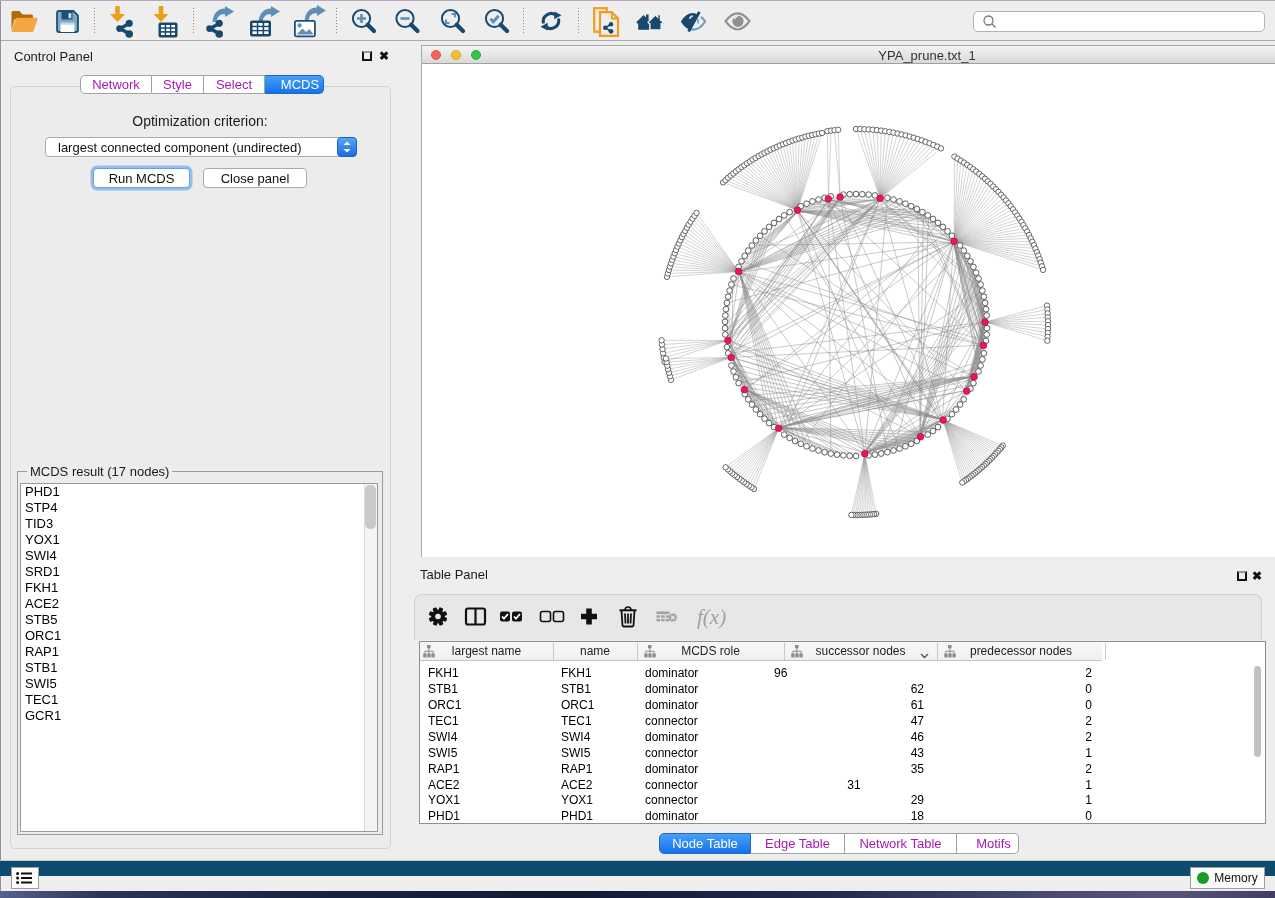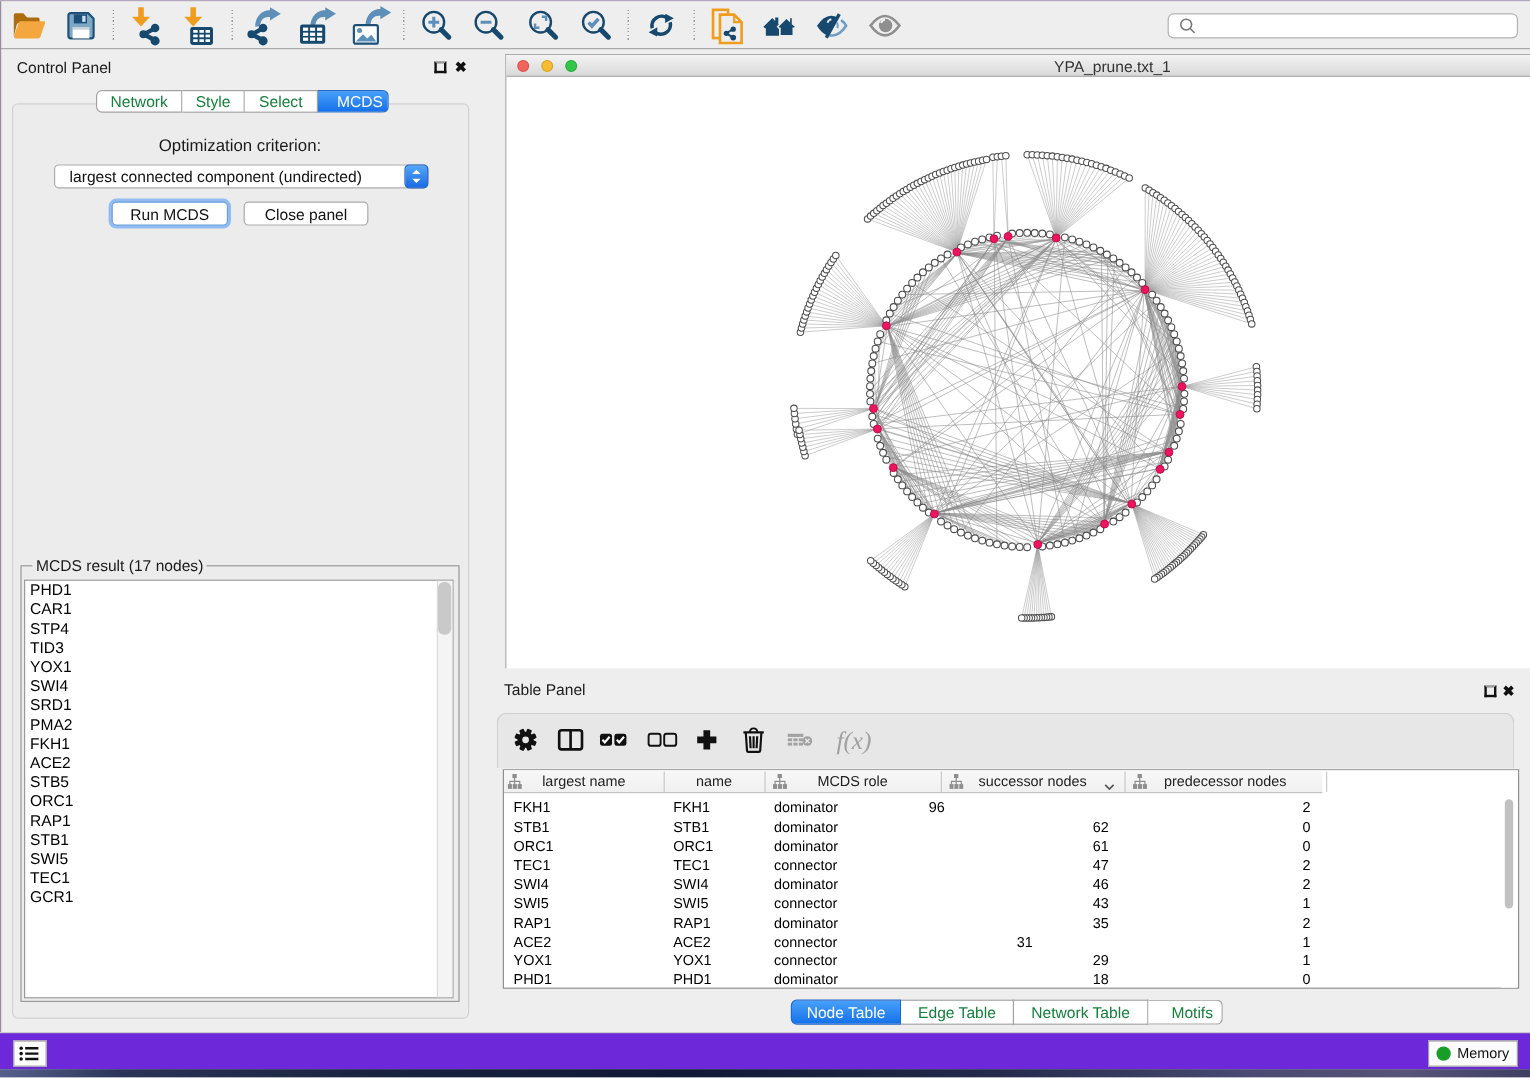--- a/index.html
+++ b/index.html
@@ -17,7 +17,7 @@
 .winbtn-x{font-size:12px;color:#111;font-weight:bold;}
 #cp-inner{left:10px;top:86px;width:381px;height:763px;background:#ececec;border:1px solid #d2d2d2;border-radius:5px;}
 .tabrow{position:absolute;display:flex;}
-.tab{height:19px;font-size:13px;color:#15803d;background:#ffffff;border:1px solid #a2a2a2;border-left:none;display:flex;align-items:center;justify-content:center;}
+.tab{height:19px;font-size:13px;color:#a21caf;background:#ffffff;border:1px solid #a2a2a2;border-left:none;display:flex;align-items:center;justify-content:center;}
 .tab.first{border-left:1px solid #a2a2a2;border-radius:5px 0 0 5px;}
 .tab.last{border-radius:0 5px 5px 0;padding-left:12px;}
 .tab.sel{background:linear-gradient(#47a0f9,#1571ea);color:#fff;border-color:#2268c9;}

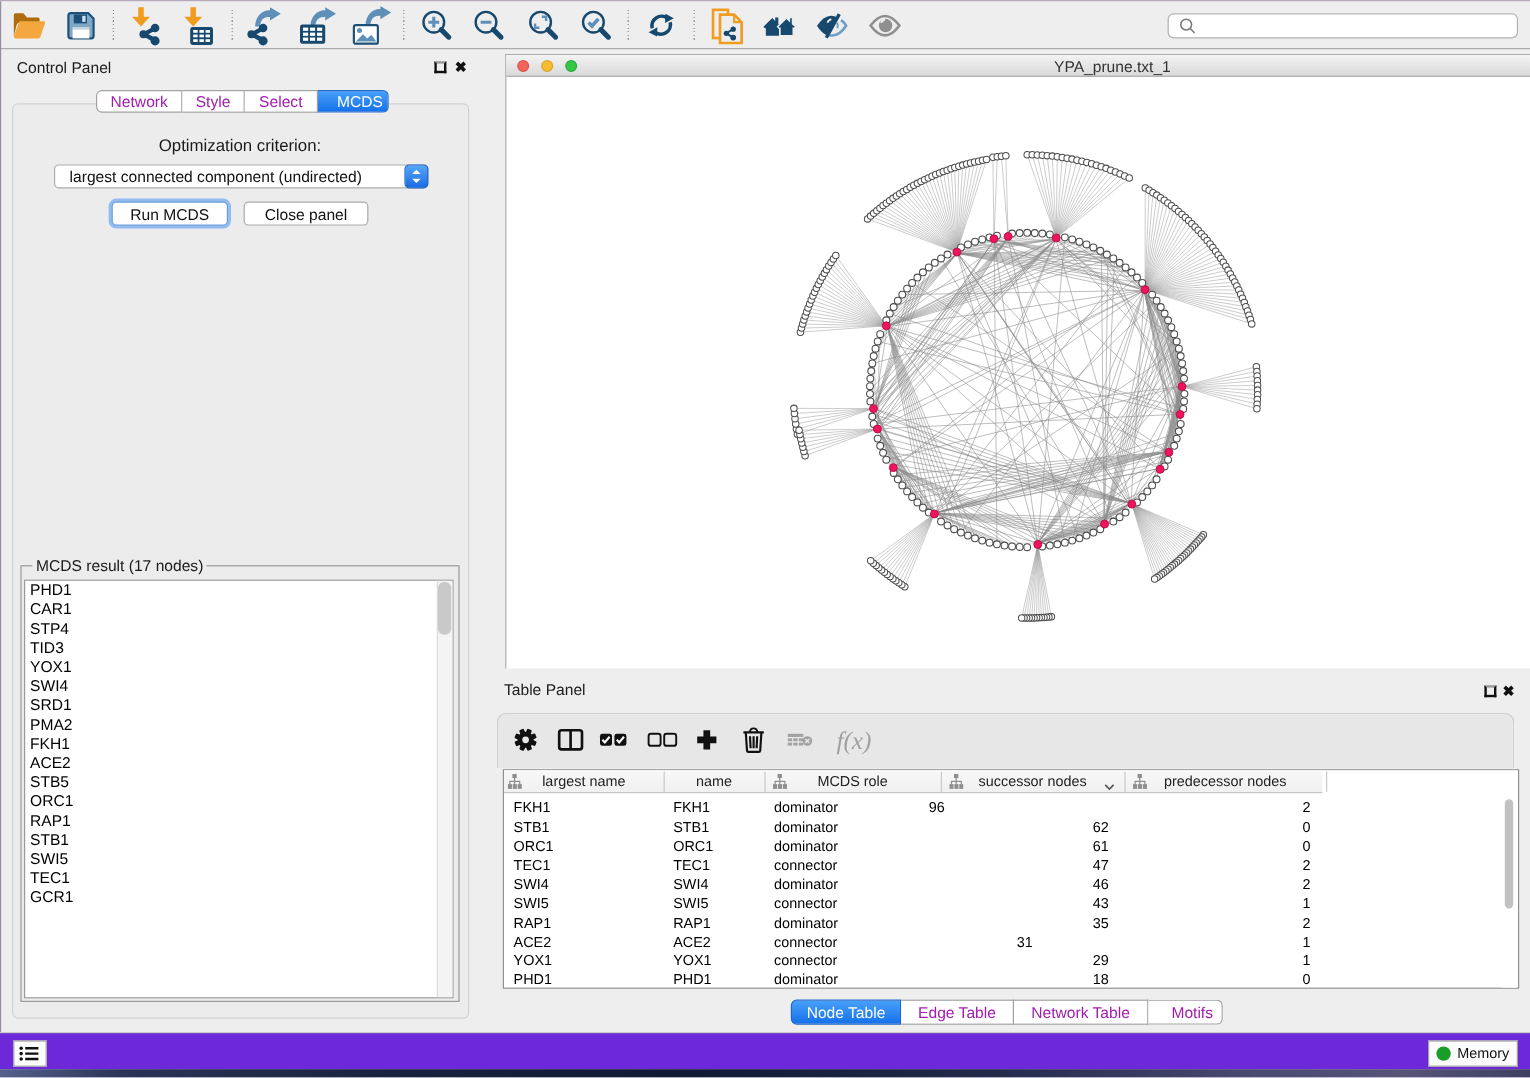--- a/index.html
+++ b/index.html
@@ -223,7 +223,6 @@
 <div id="fs-legend" class="abs">MCDS result (17 nodes)</div>
 <div id="listbox" class="abs">
 <div class="li">PHD1</div>
-    <div class="li">CAR1</div>
     <div class="li">STP4</div>
     <div class="li">TID3</div>
     <div class="li">YOX1</div>

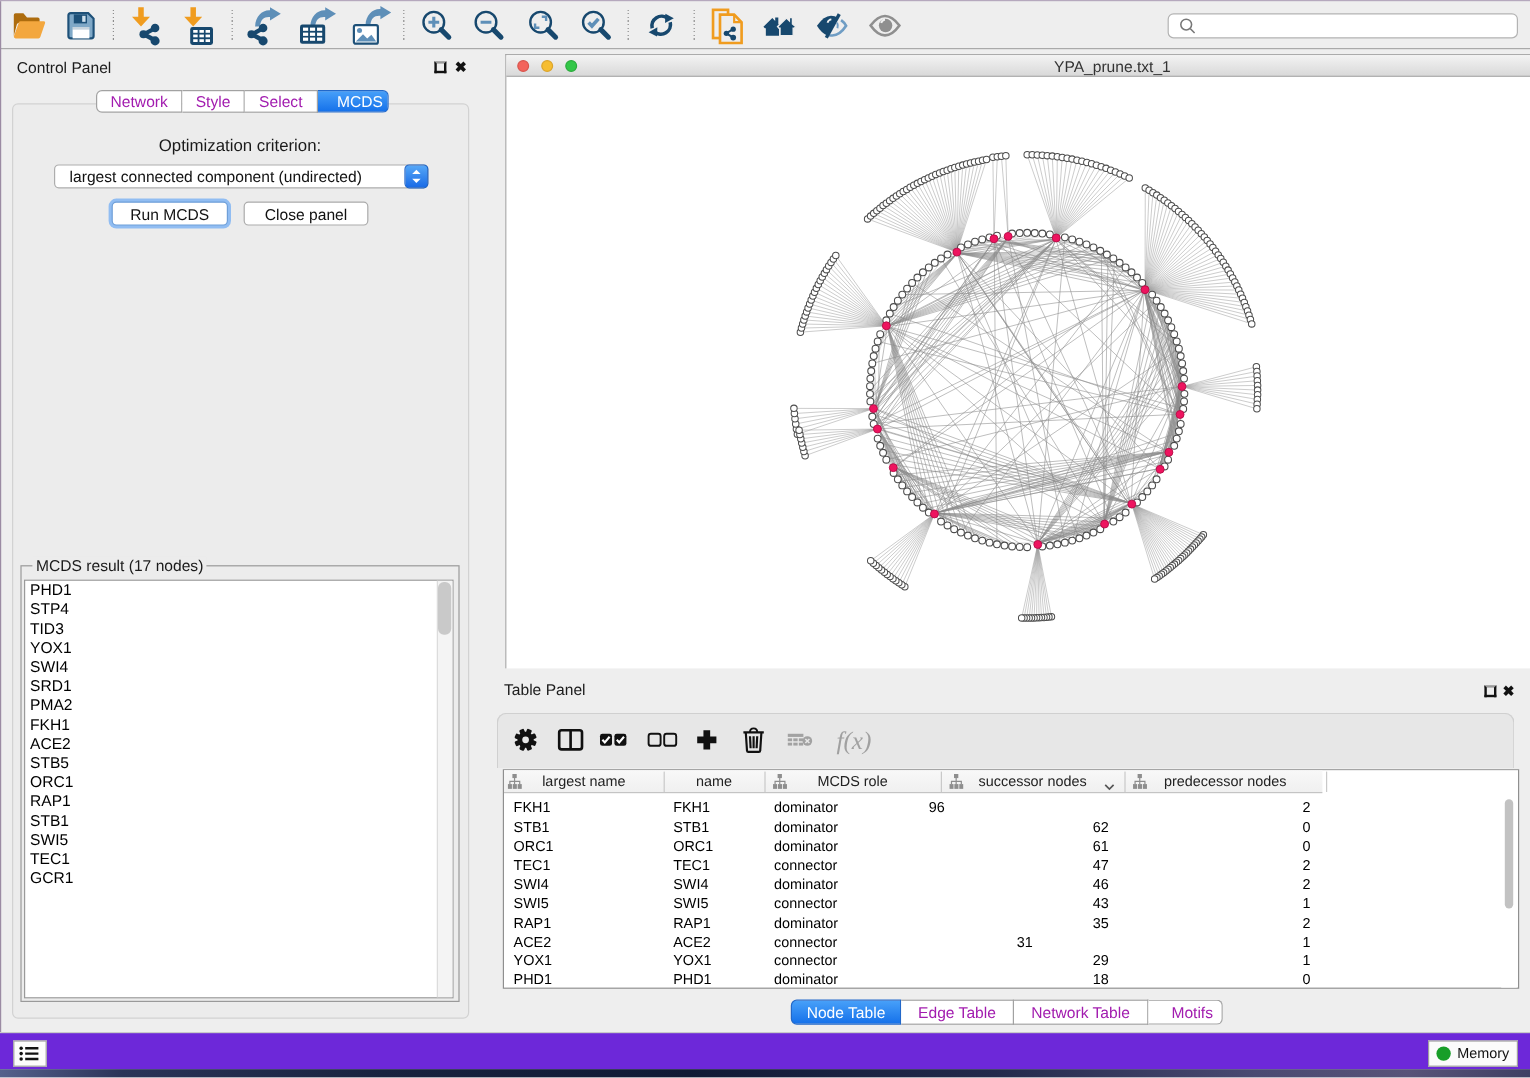--- a/index.html
+++ b/index.html
@@ -228,7 +228,6 @@
     <div class="li">YOX1</div>
     <div class="li">SWI4</div>
     <div class="li">SRD1</div>
-    <div class="li">PMA2</div>
     <div class="li">FKH1</div>
     <div class="li">ACE2</div>
     <div class="li">STB5</div>

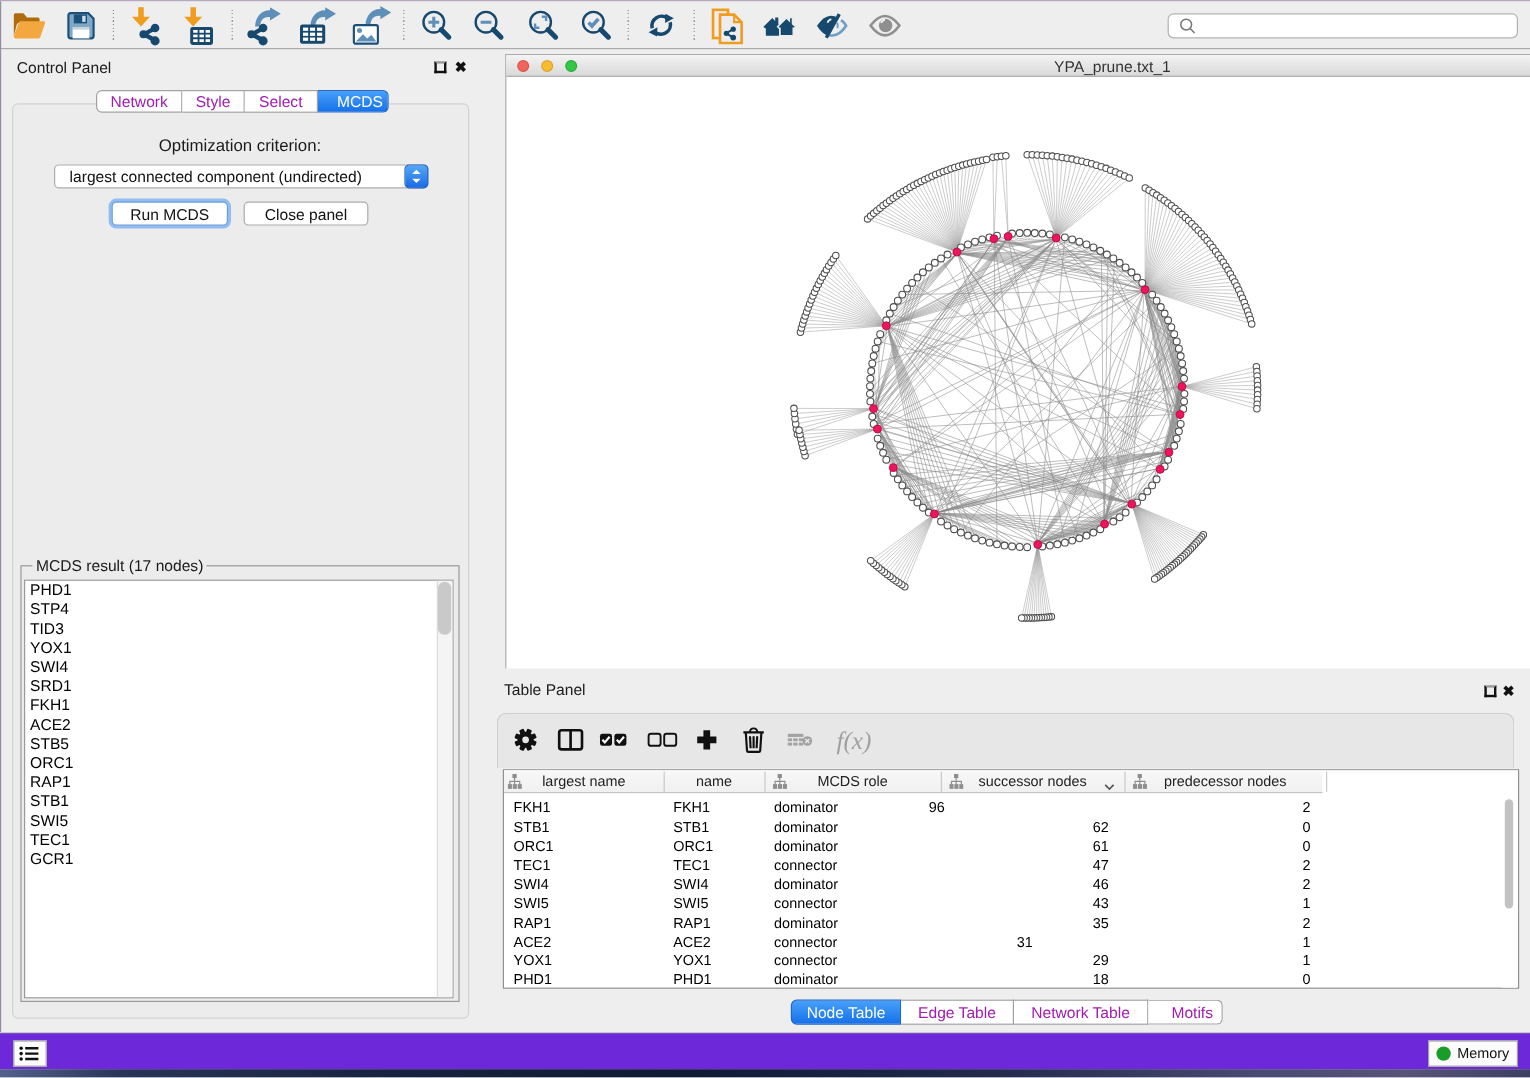--- a/index.html
+++ b/index.html
@@ -52,7 +52,7 @@
 #tsbt{position:absolute;right:3px;top:4px;width:7px;height:91px;background:#c2c2c2;border-radius:4px;}
 
 
-#status{left:0;top:860px;width:1275px;height:31px;background:#6d28d9;border-top:1px solid #c9c9c9;}
+#status{left:0;top:860px;width:1275px;height:16px;background:#0c4a6e;border-top:1px solid #c9c9c9;}
 #listbtn{position:absolute;left:11px;top:6px;width:28px;height:22px;background:#fcfcfc;border:1px solid #9f9f9f;}
 #membtn{position:absolute;left:1190px;top:6px;width:75px;height:22px;background:#fbfbfb;border:1px solid #9f9f9f;font-size:12px;color:#111;display:flex;align-items:center;justify-content:center;gap:5px;}
 .grn{width:12px;height:12px;border-radius:50%;background:#189e28;}

